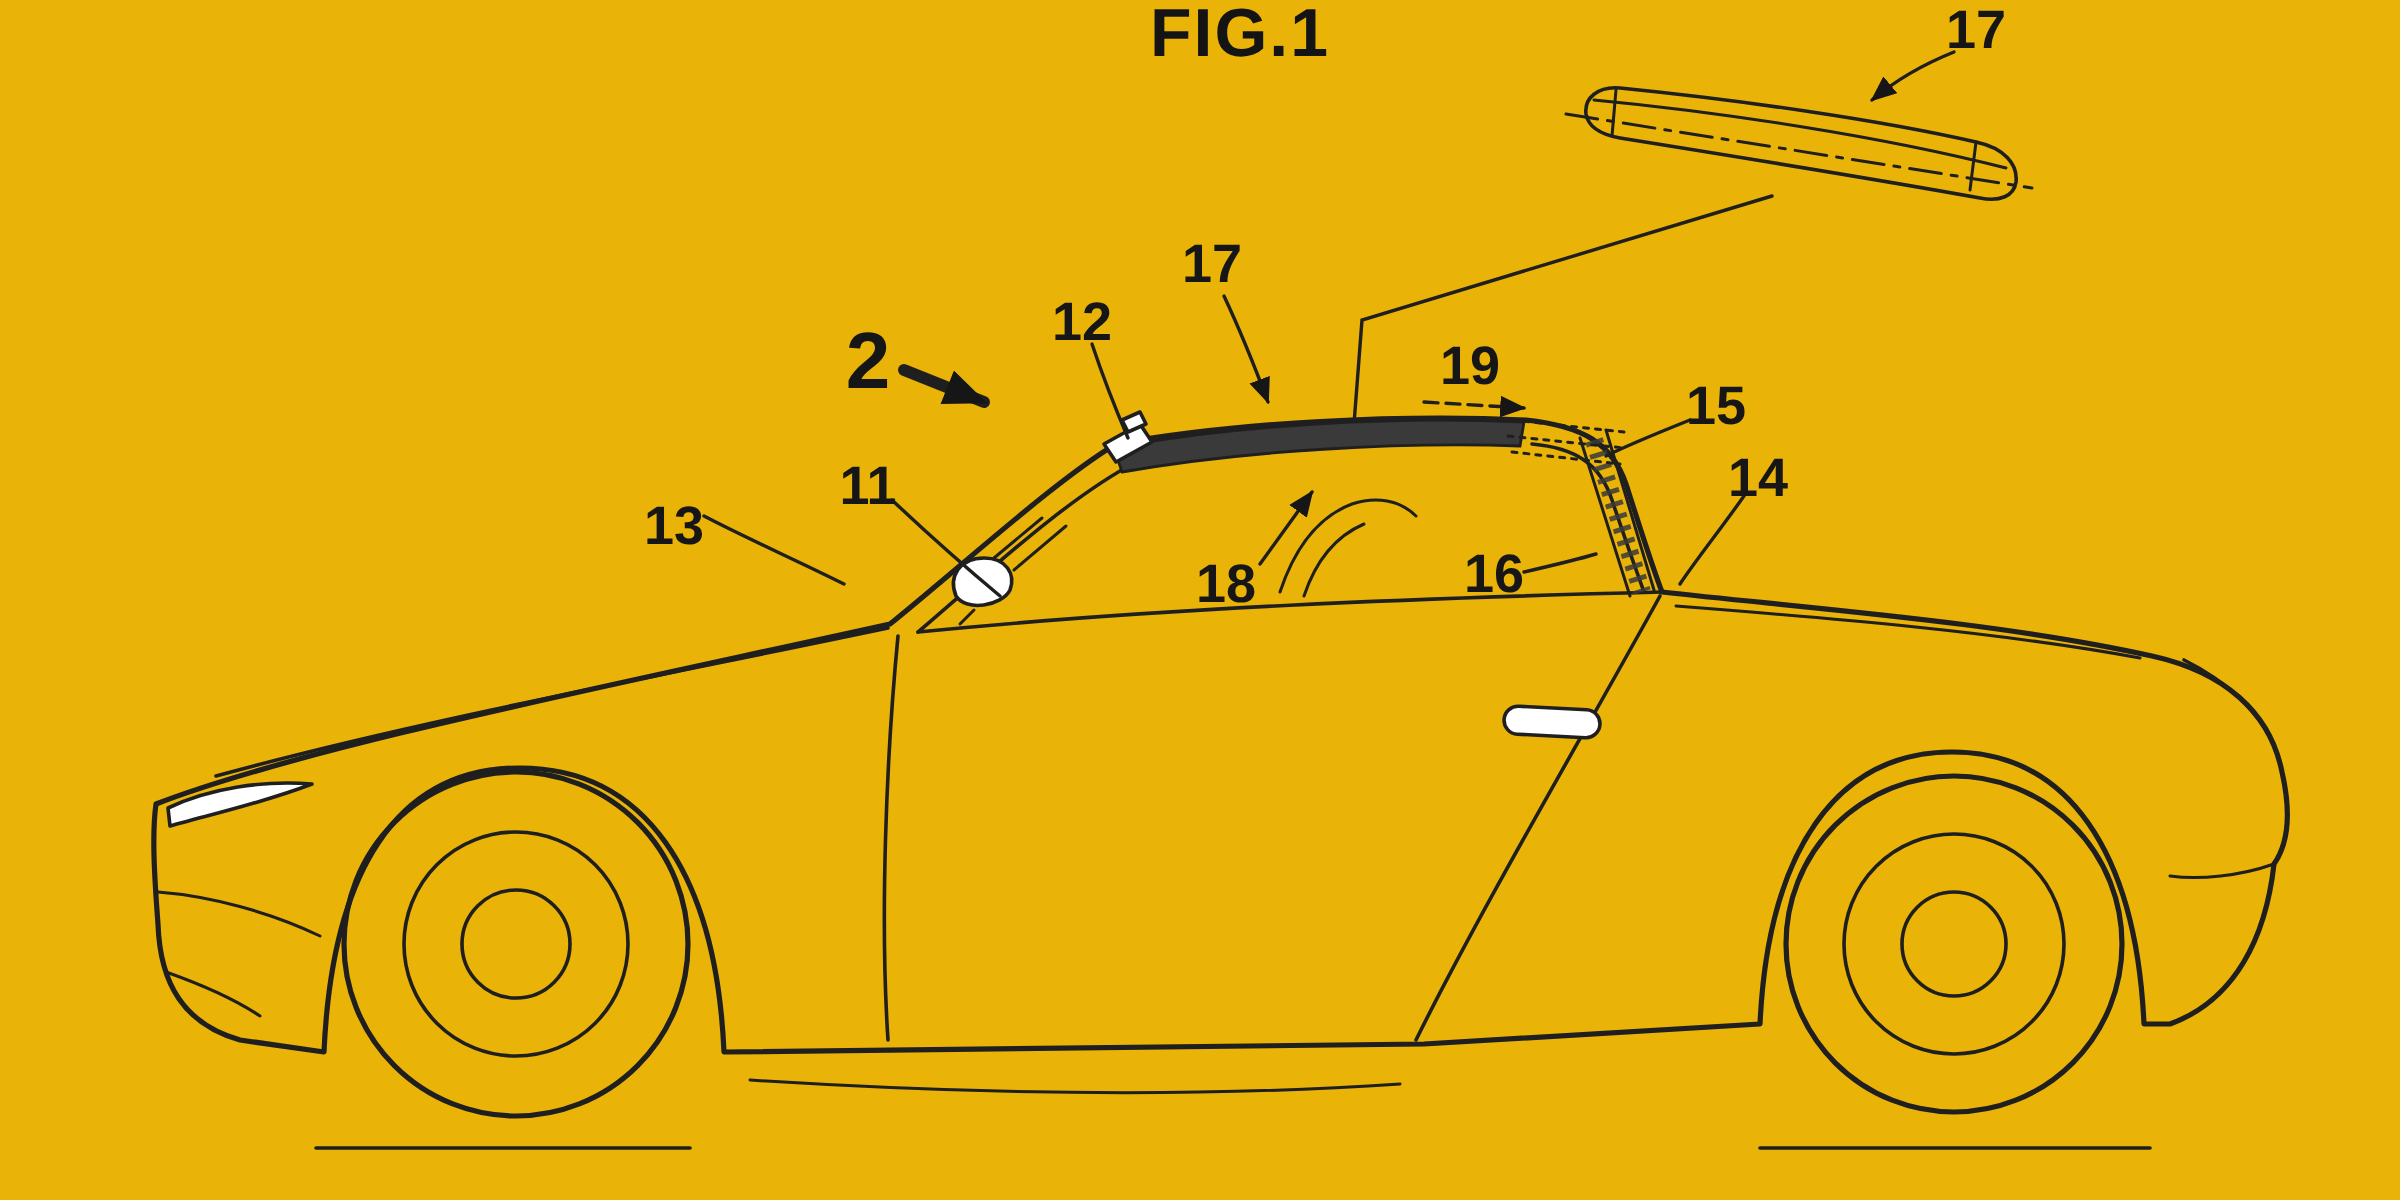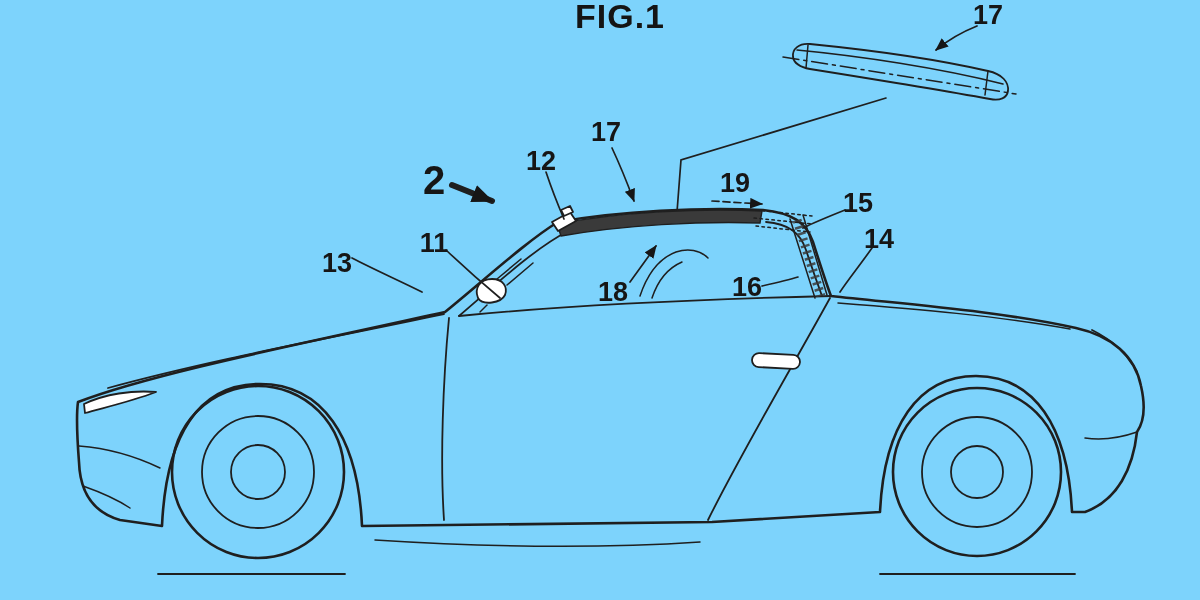--- a/index.html
+++ b/index.html
@@ -9,7 +9,7 @@
     overflow:hidden;
     font-family:"Liberation Sans", sans-serif;
   }
-  .stage{ position:relative; width:1200px; height:600px; background:#7dd3fc; }
+  .stage{ position:relative; width:1200px; height:600px; background:#eab308; }
   svg{ display:block; }
 
   .ink      { stroke:#1f1f1f; fill:none; stroke-linecap:round; stroke-linejoin:round; }

